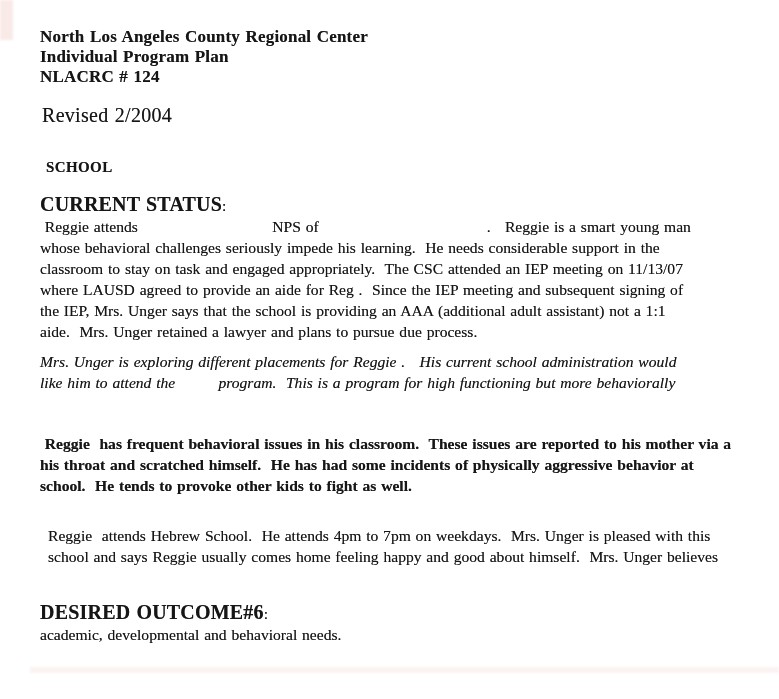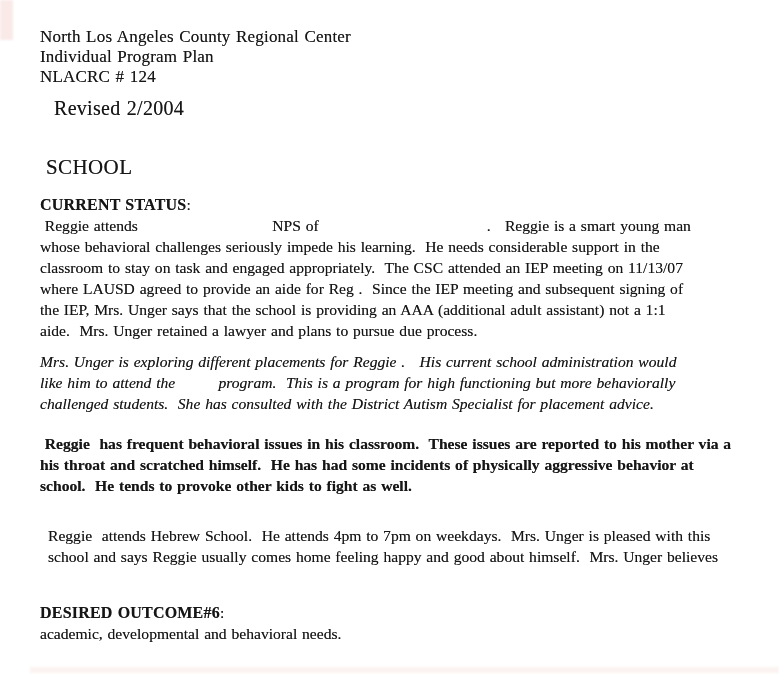--- a/index.html
+++ b/index.html
@@ -62,7 +62,7 @@
 </head>
 <body>
 
-<div class="abs letterhead" style="top:27px; left:40px;">
+<div class="abs letterhead" style="top:27px; left:40px;font-weight:bold;">
     <div class="line">North Los Angeles County Regional Center</div>
     <div class="line">Individual Program Plan</div>
     <div class="line">NLACRC # 124</div>

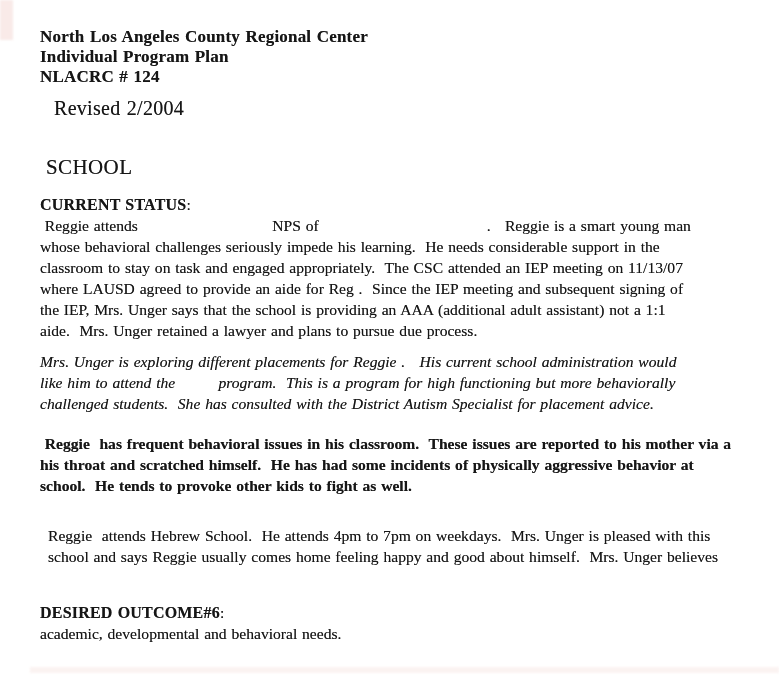--- a/index.html
+++ b/index.html
@@ -68,7 +68,7 @@
     <div class="line">NLACRC # 124</div>
   </div>
 
-<div class="abs revised" style="top:96px; left:42px;margin-left:12px;">
+<div class="abs revised" style="top:103px; left:42px;">
   <div class="line">Revised 2/2004</div>
 </div>
 

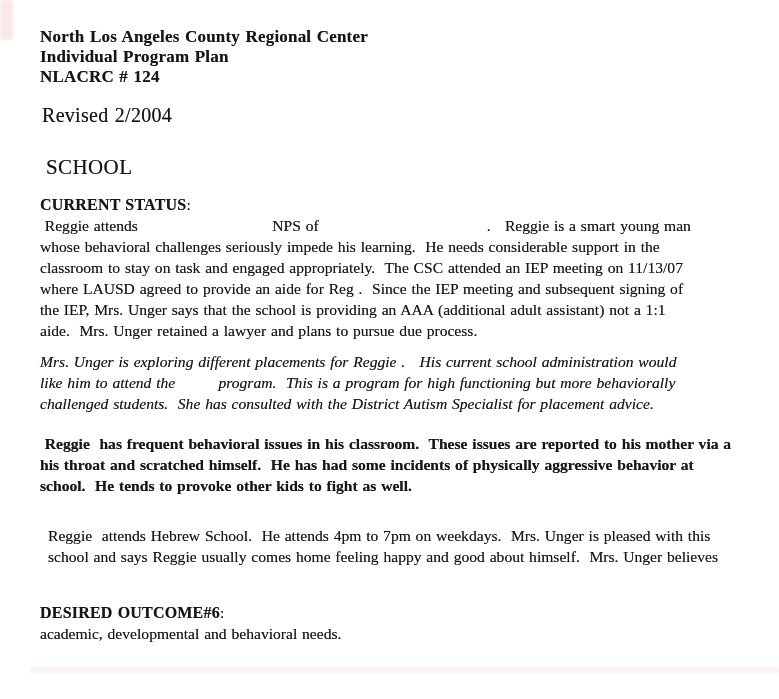--- a/index.html
+++ b/index.html
@@ -35,8 +35,8 @@
     letter-spacing: 0.3px;
   }
   .school .line {
-    font-weight: normal;
-    font-size: 21px;
+    font-weight: bold;
+    font-size: 15px;
     letter-spacing: 0.4px;
   }
   .heading-line .b {

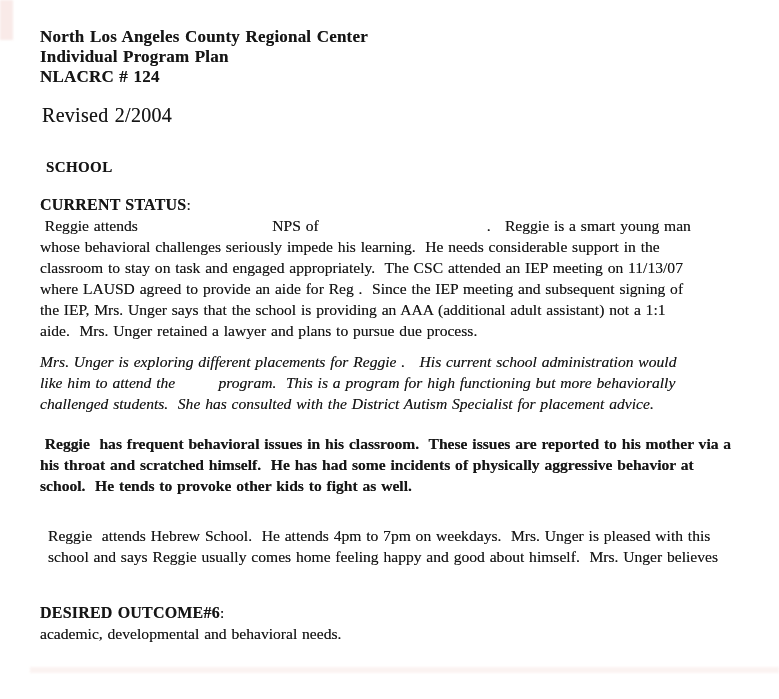--- a/index.html
+++ b/index.html
@@ -41,7 +41,7 @@
   }
   .heading-line .b {
     font-weight: bold;
-    font-size: 16px;
+    font-size: 20px;
     letter-spacing: 0.2px;
   }
   .artifact-left {

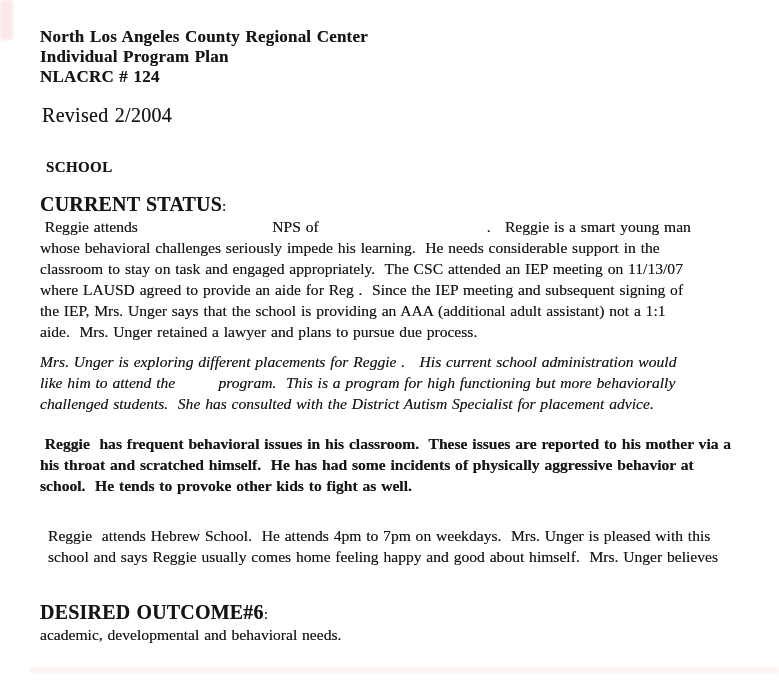--- a/index.html
+++ b/index.html
@@ -91,7 +91,6 @@
 <div class="abs" style="top:351px; left:40px;font-style:italic;">
     <div class="line">Mrs. Unger is exploring different placements for Reggie .   His current school administration would</div>
     <div class="line">like him to attend the         program.  This is a program for high functioning but more behaviorally</div>
-    <div class="line">challenged students.  She has consulted with the District Autism Specialist for placement advice.</div>
   </div>
 
 <div class="abs" style="top:433px; left:40px;font-weight:bold;">

